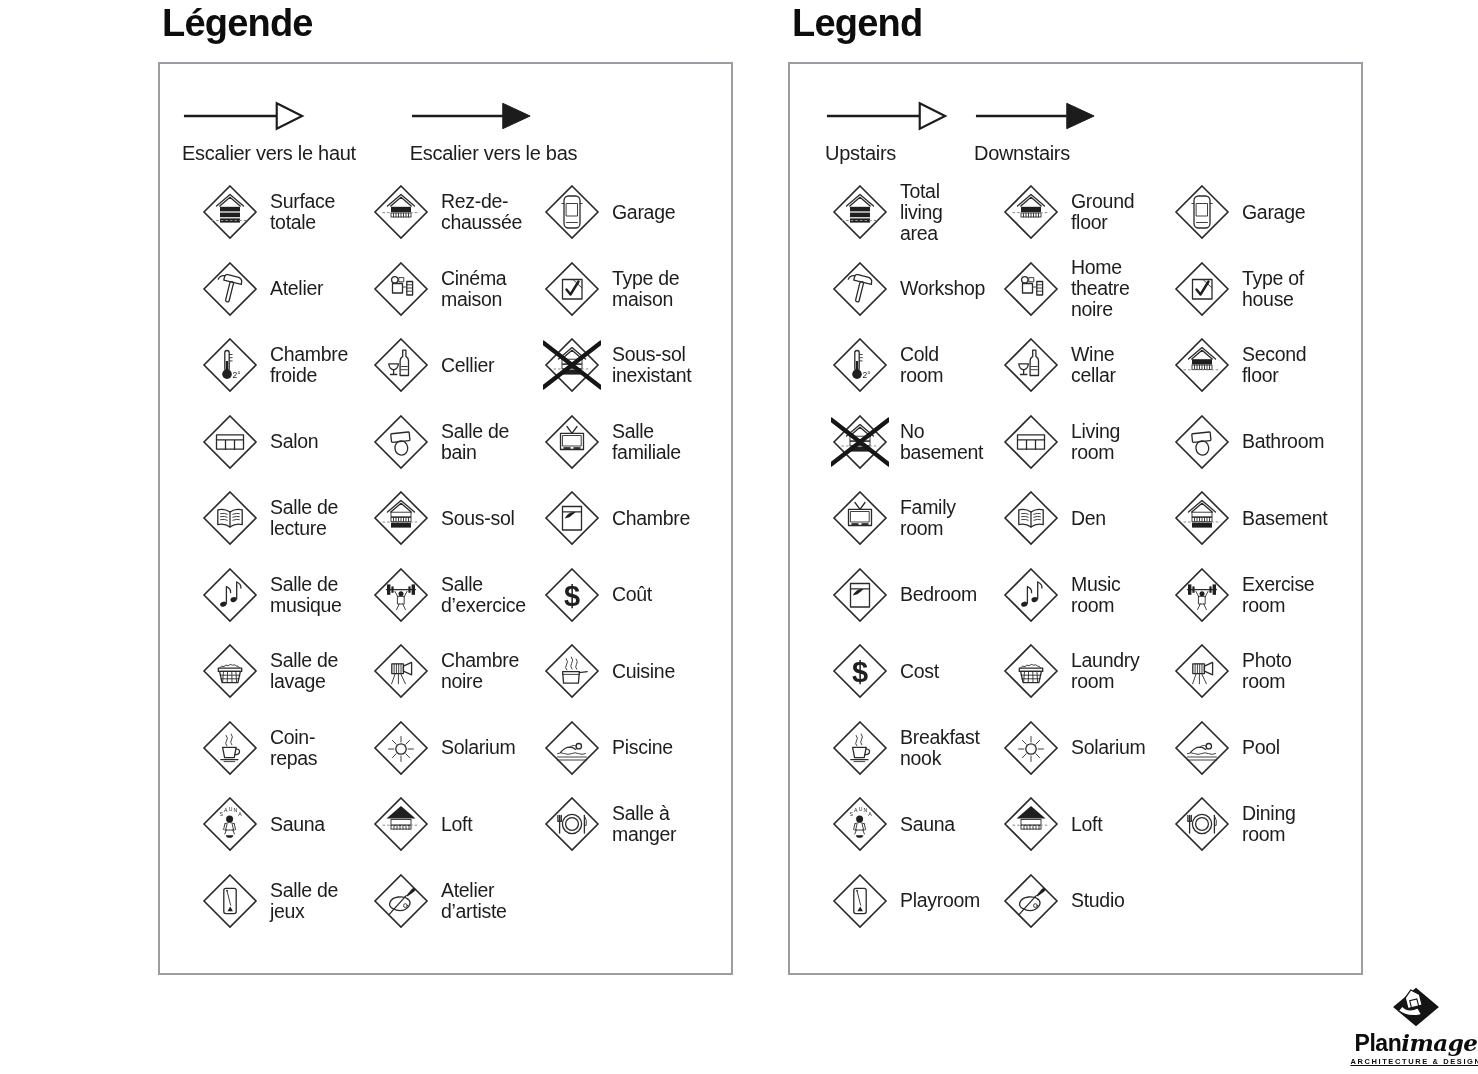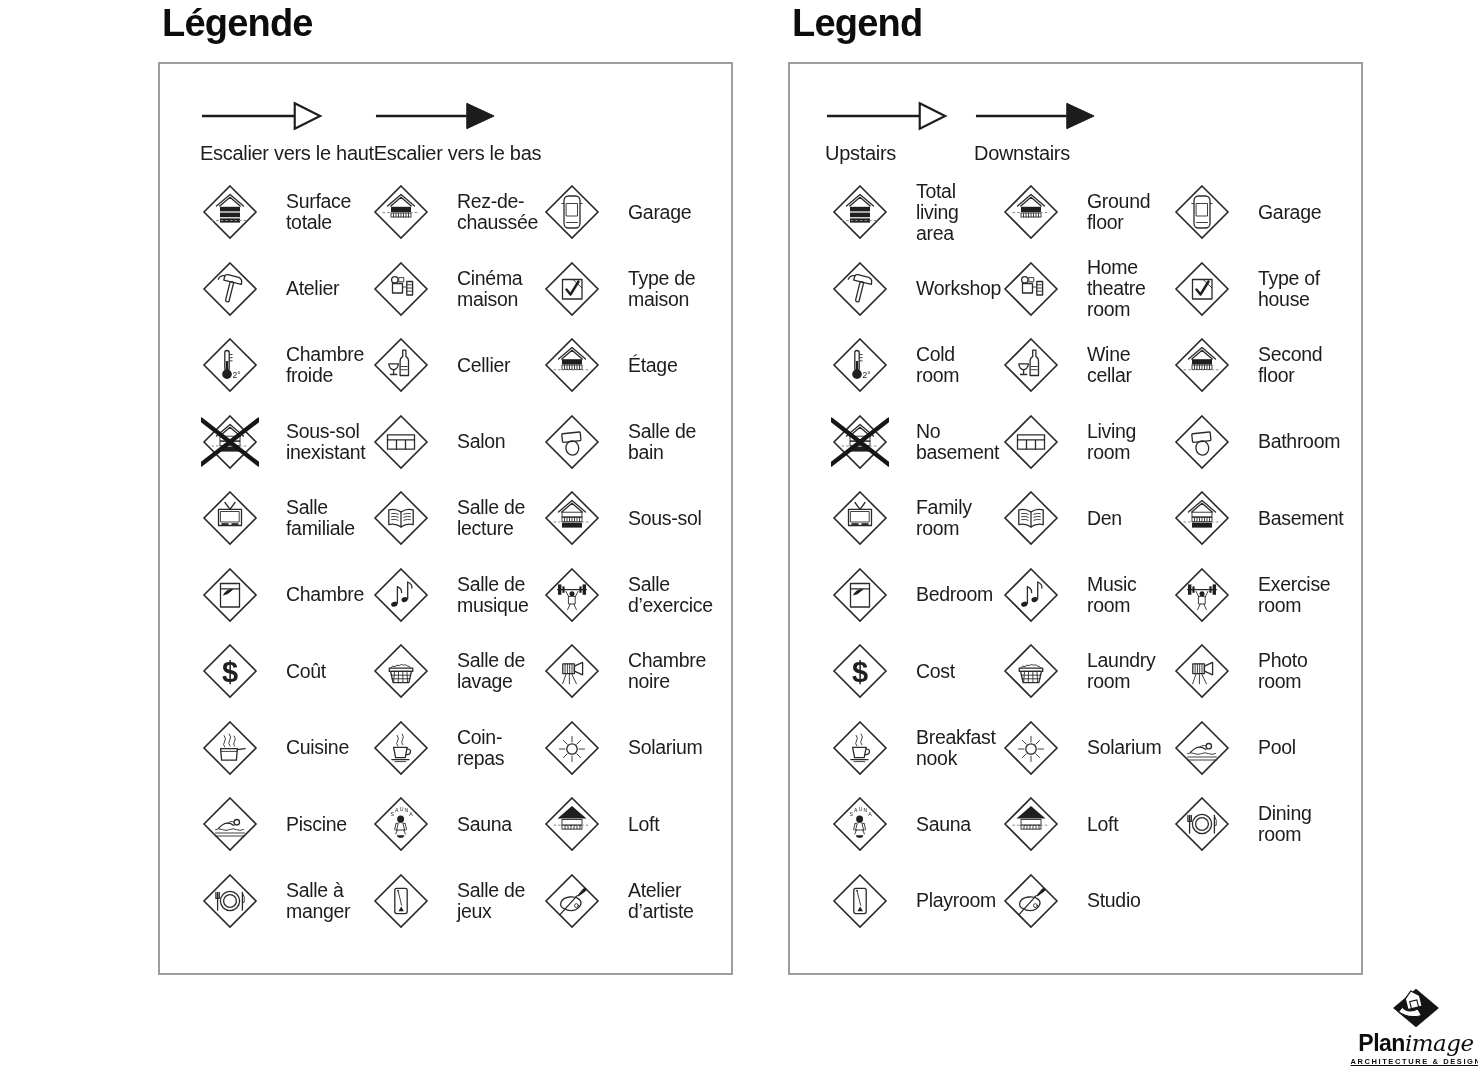--- a/index.html
+++ b/index.html
@@ -11,7 +11,7 @@
                letter-spacing:-0.8px;color:#0d0d0d;white-space:nowrap;}
   .panel{position:absolute;inset:0;background:#ffffff;border:2px solid #9b9da0;}
   .arrows{position:absolute;top:36px;display:flex;}
-  .pw0 .arrows{left:42px;}
+  .pw0 .arrows{left:24px;gap:54px;}
   .pw1 .arrows{left:37px;gap:24px;}
   .arrow-block{display:flex;flex-direction:column;align-items:flex-start;}
   .arrow-block svg{display:block;}

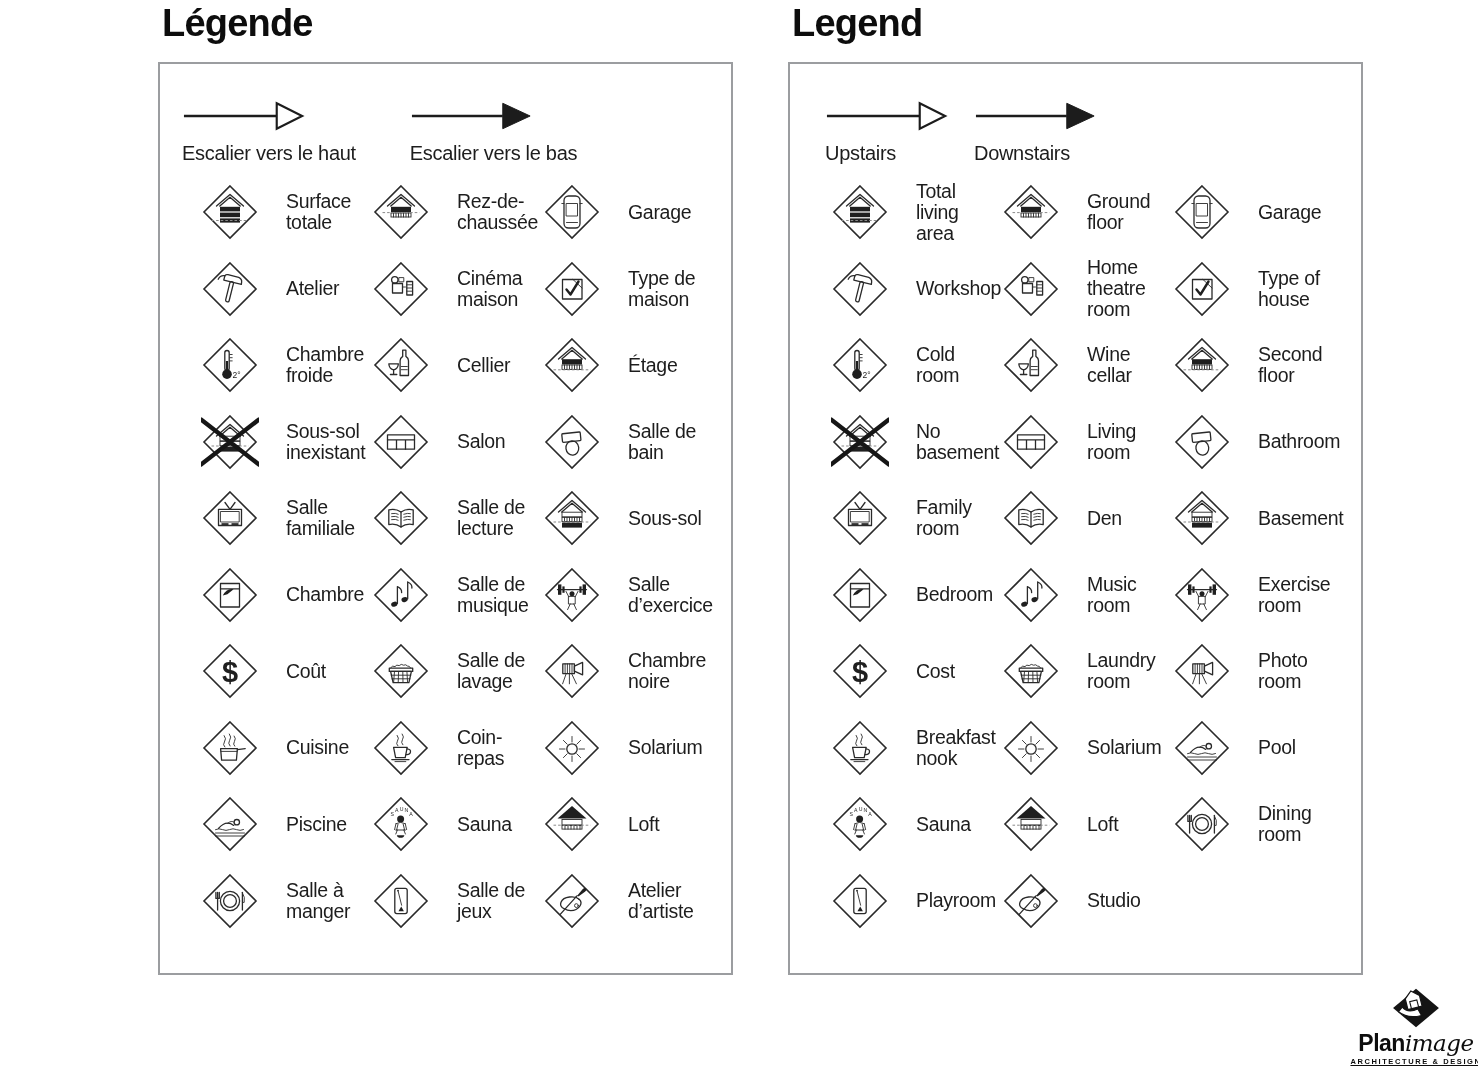--- a/index.html
+++ b/index.html
@@ -18,7 +18,7 @@
   .arrow-label{margin-top:8px;font-size:20px;letter-spacing:-0.3px;white-space:nowrap;}
   .grid{position:absolute;left:43px;top:112px;display:grid;
         grid-template-columns:171px 171px 171px;grid-auto-rows:76.5px;}
-  .cell{display:flex;align-items:center;gap:27px;}
+  .cell{display:flex;align-items:center;gap:11px;}
   .icon{width:58px;height:58px;flex:0 0 58px;}
   .icon svg{display:block;overflow:visible;}
   .lbl{font-size:19.5px;line-height:1.08;letter-spacing:-0.3px;white-space:pre-line;}

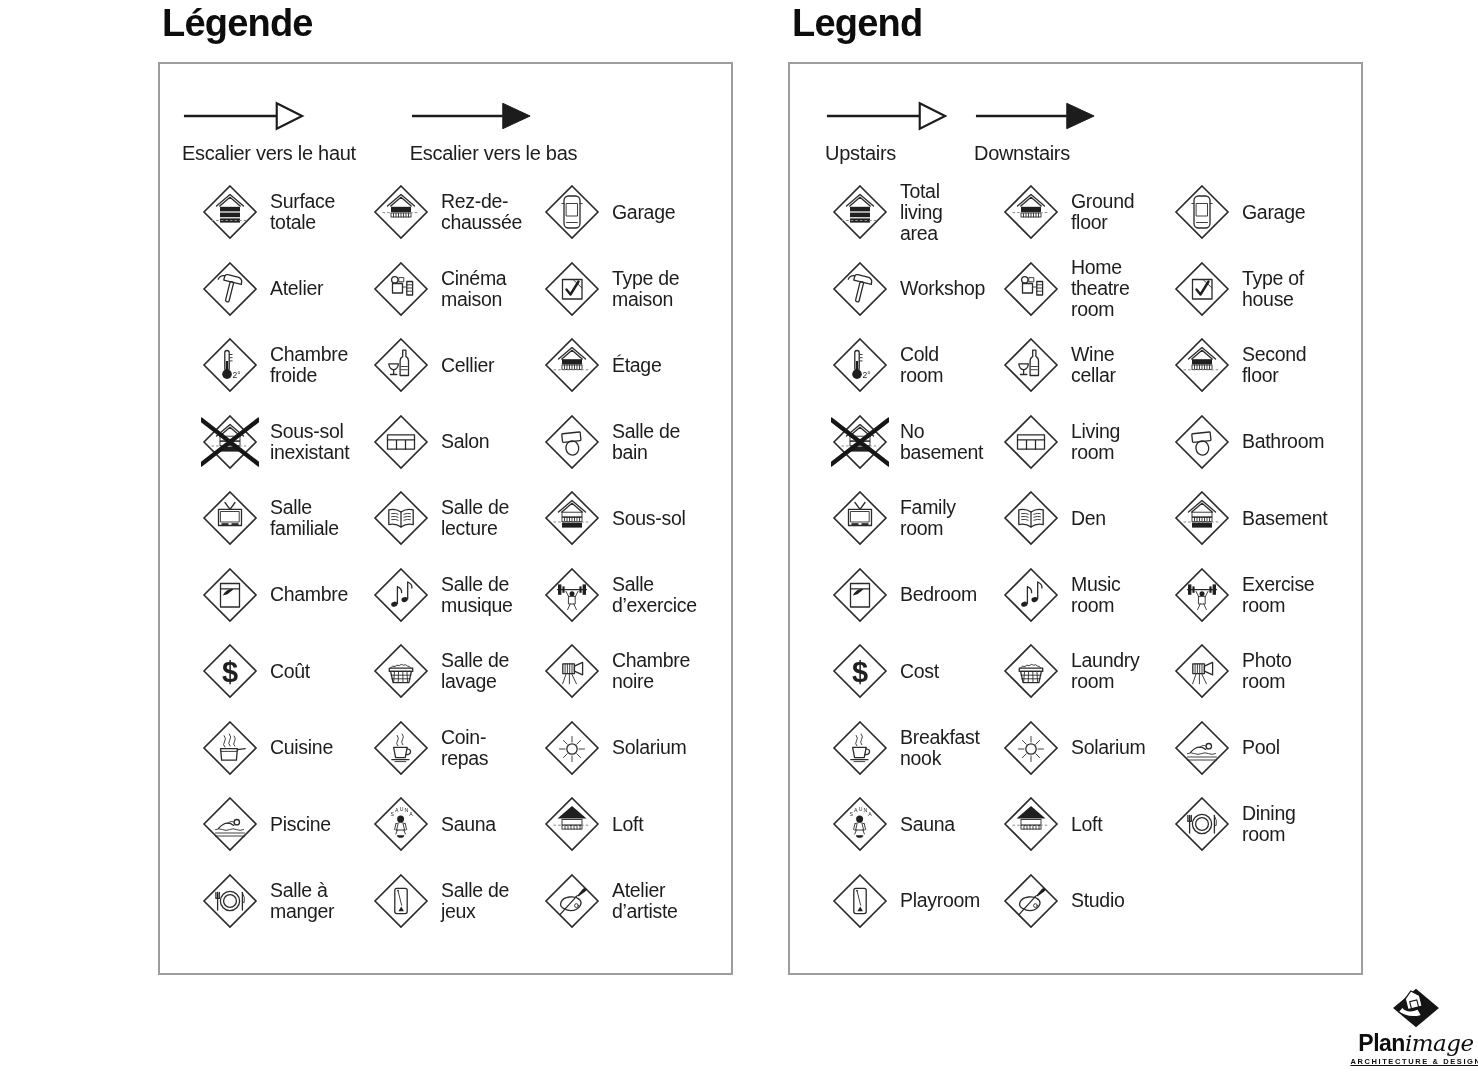--- a/index.html
+++ b/index.html
@@ -657,7 +657,7 @@
           </span>
           <span class="lbl">Home
 theatre
-room</span>
+noire</span>
         </div>
         <div class="cell">
           <span class="icon">

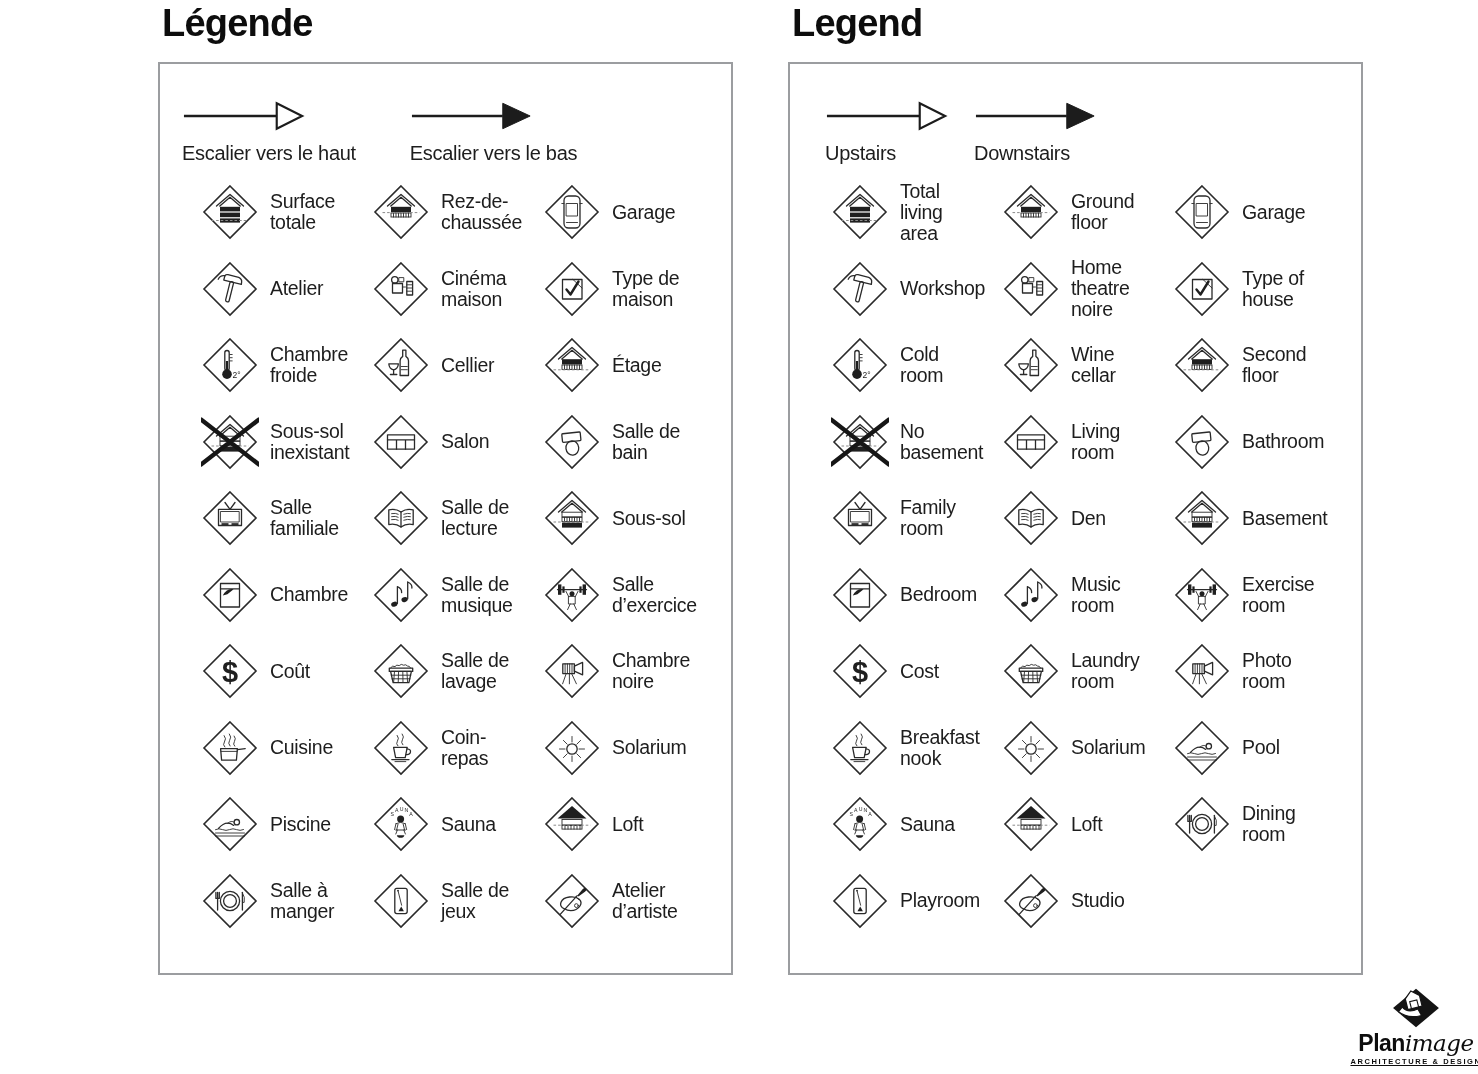--- a/index.html
+++ b/index.html
@@ -408,14 +408,6 @@
         <div class="cell">
           <span class="icon">
             <svg width="58" height="58">
-              <use href="#i-second-floor" xlink:href="#i-second-floor"></use>
-            </svg>
-          </span>
-          <span class="lbl">Étage</span>
-        </div>
-        <div class="cell">
-          <span class="icon">
-            <svg width="58" height="58">
               <use href="#i-no-basement" xlink:href="#i-no-basement"></use>
             </svg>
           </span>

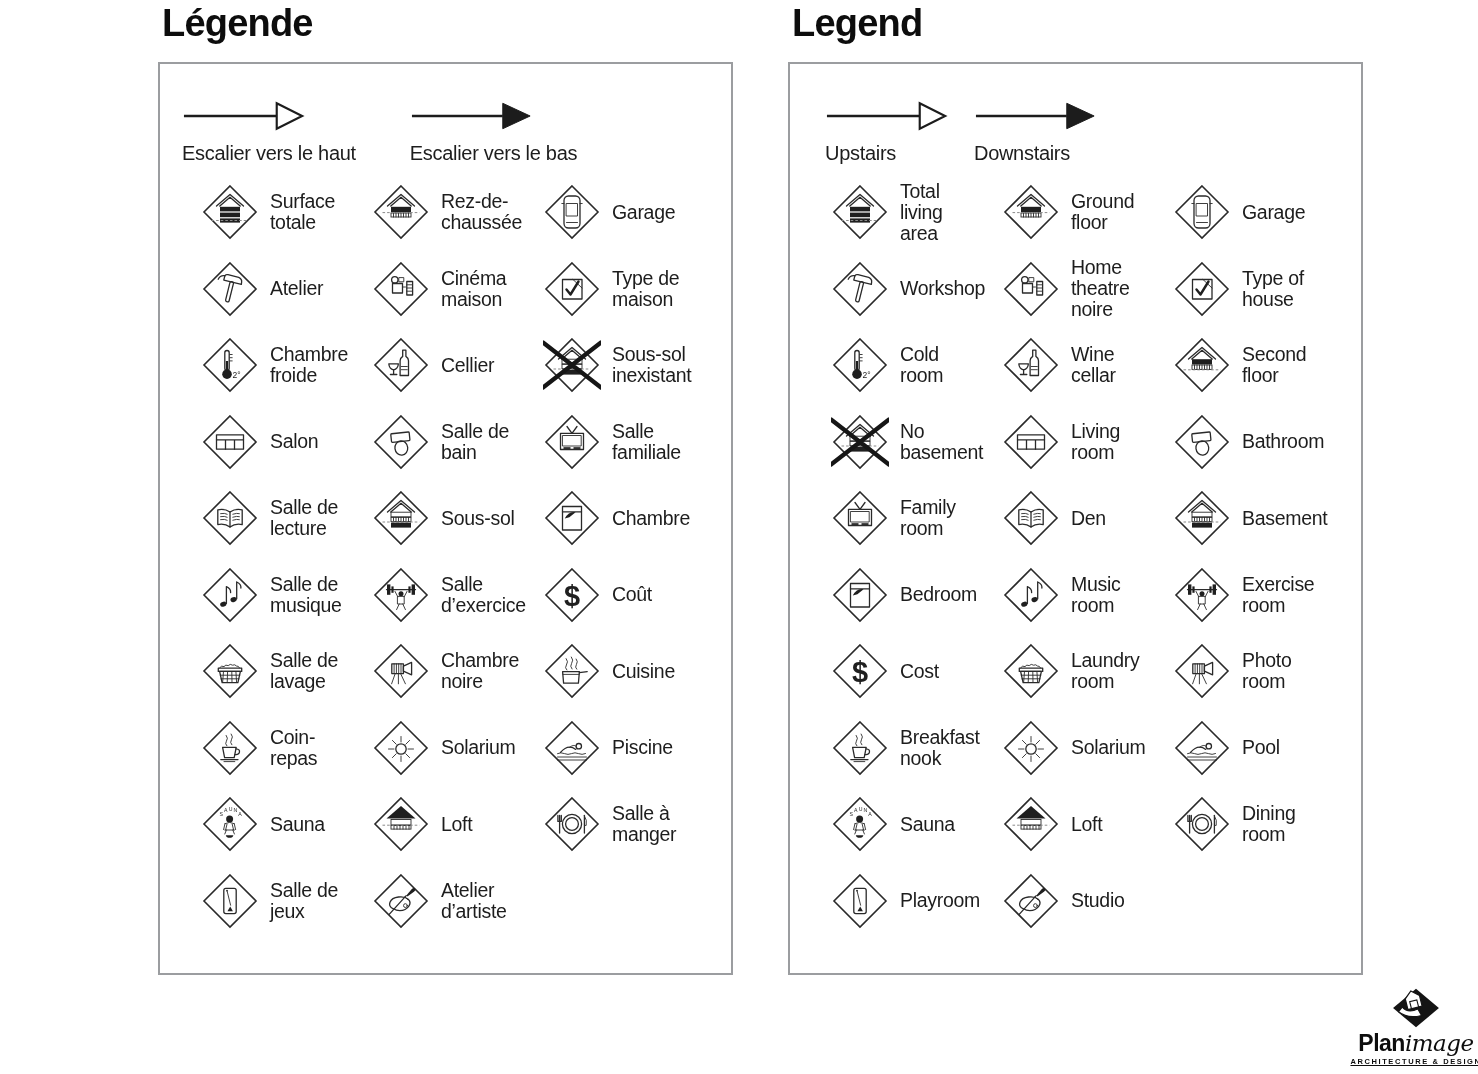--- a/index.html
+++ b/index.html
@@ -36,7 +36,7 @@
   .logo svg{display:block;margin:0 auto;}
   .logo-word{font-size:23px;line-height:1;margin-top:1px;white-space:nowrap;color:#0d0d0d;}
   .lw-bold{font-weight:700;letter-spacing:-0.5px;}
-  .lw-it{font-family:"DejaVu Serif",serif;font-style:italic;font-weight:400;letter-spacing:-0.5px;}
+  .lw-it{font-family:"DejaVu Serif",serif;font-style:italic;font-weight:700;letter-spacing:-0.5px;}
   .logo-tag{font-size:7.5px;font-weight:700;letter-spacing:1.6px;color:#0d0d0d;margin-top:2px;text-decoration:underline;}
 </style>
 </head>

